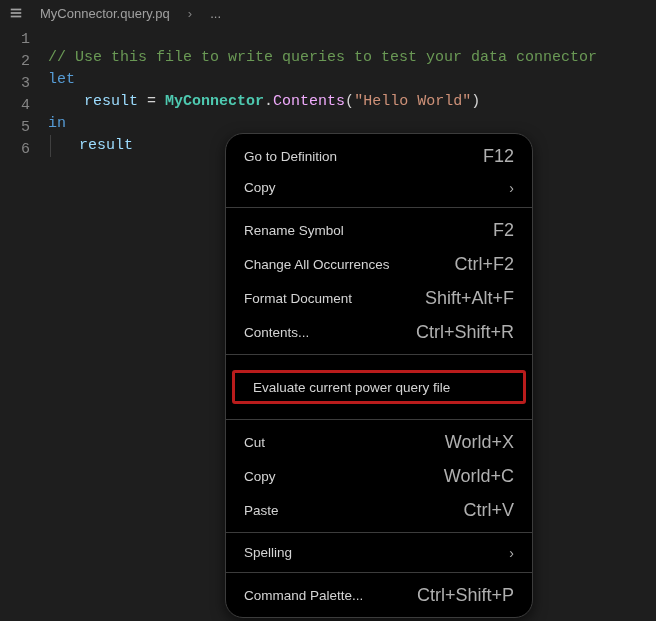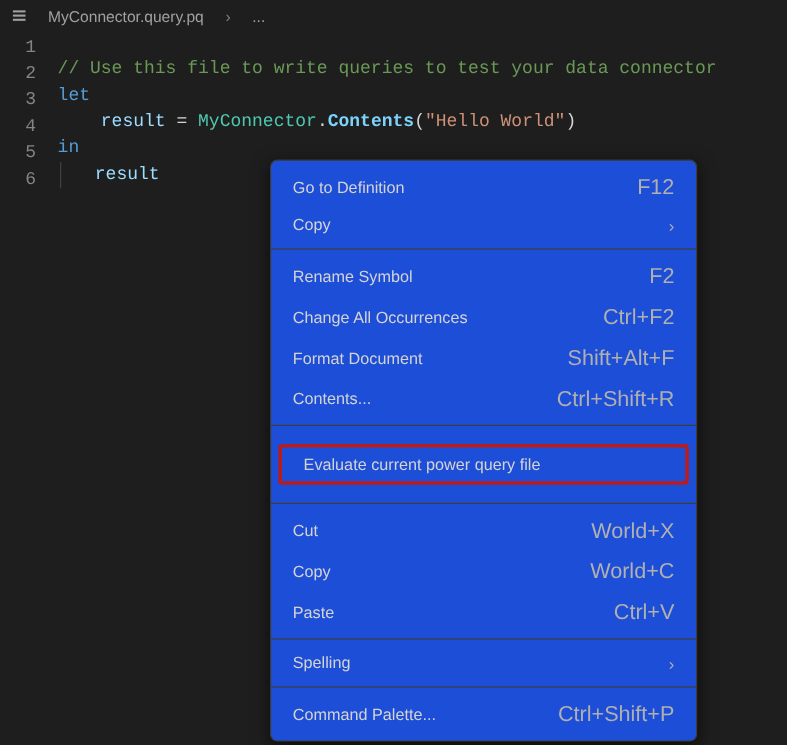--- a/index.html
+++ b/index.html
@@ -48,7 +48,7 @@
     .tok-func { color: #7dd3fc; font-weight: bold; }
     .tok-string { color: #ce9178; }
     .tok-punct { color: #d4d4d4; }
-    .tok-type { color: #4ec9b0; }
+    .tok-type { color: #4ec9b0; font-weight: bold; }
     .indent-guide {
       display: inline-block;
       border-left: 1px solid #404040;

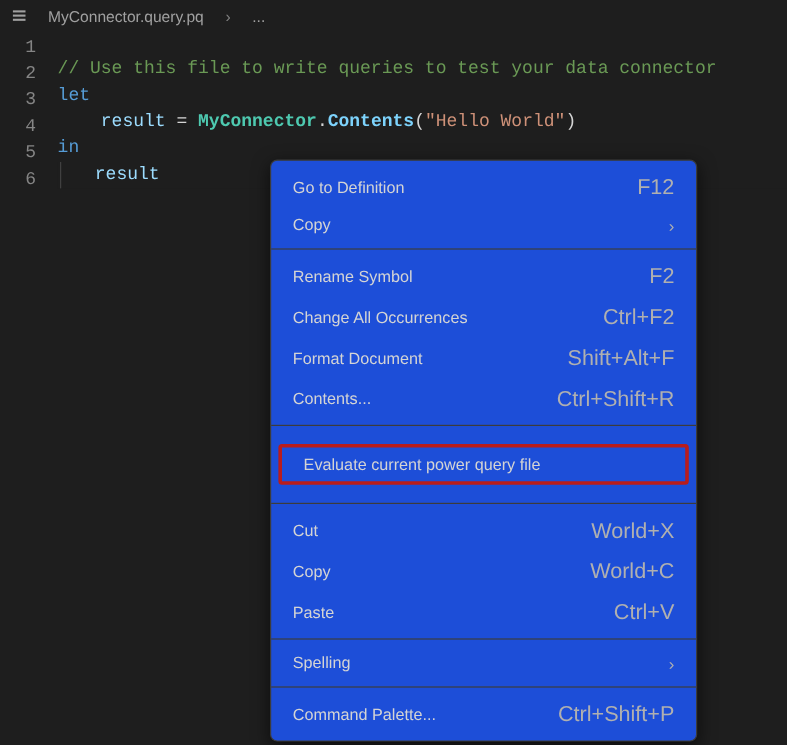--- a/index.html
+++ b/index.html
@@ -45,7 +45,7 @@
     .tok-comment { color: #6a9955; }
     .tok-keyword { color: #569cd6; }
     .tok-ident { color: #9cdcfe; }
-    .tok-func { color: #7dd3fc; font-weight: bold; }
+    .tok-func { color: #f0abfc; }
     .tok-string { color: #ce9178; }
     .tok-punct { color: #d4d4d4; }
     .tok-type { color: #4ec9b0; font-weight: bold; }

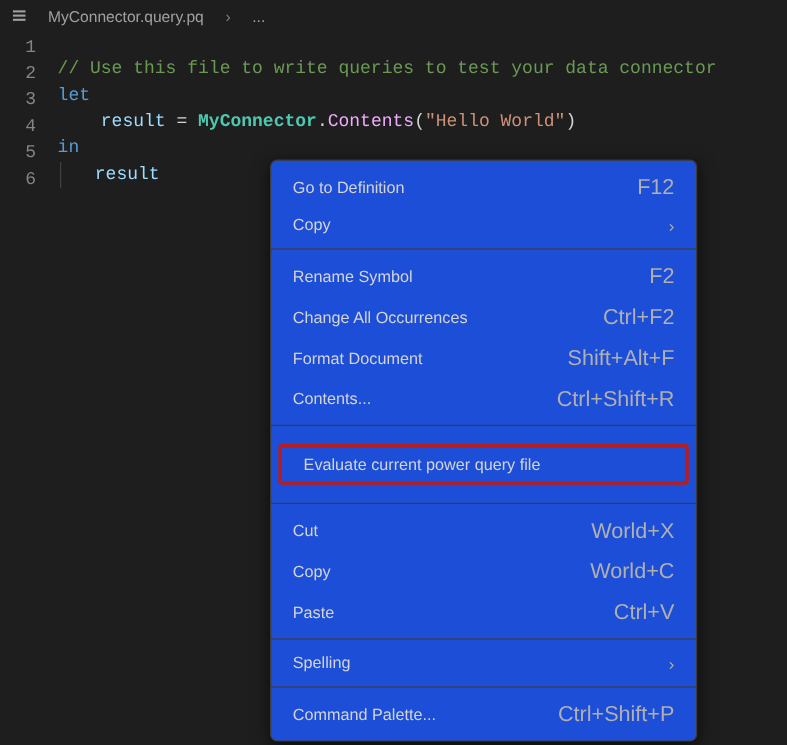--- a/index.html
+++ b/index.html
@@ -62,10 +62,10 @@
       position: absolute;
       left: 225px;
       top: 133px;
-      width: 356px;
-      background: #1d4ed8;
+      width: 308px;
+      background: #000000;
       border: 1px solid #3c3c3c;
-      border-radius: 6px;
+      border-radius: 18px;
       box-shadow: 0 4px 14px rgba(0,0,0,0.6);
       padding: 5px 0;
     }

